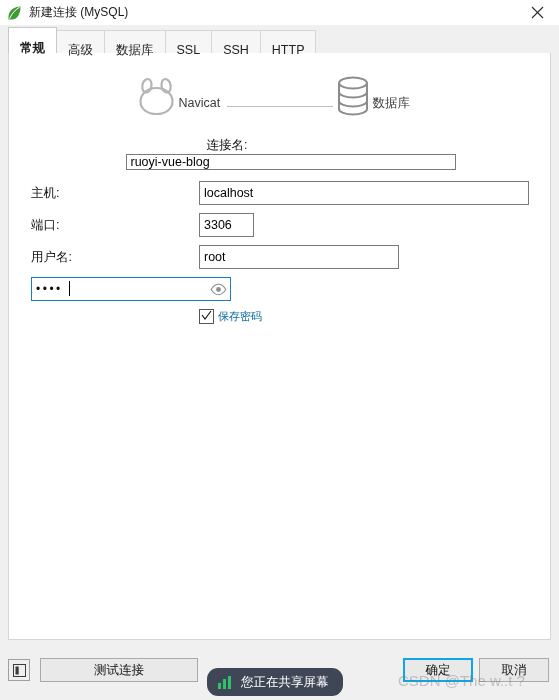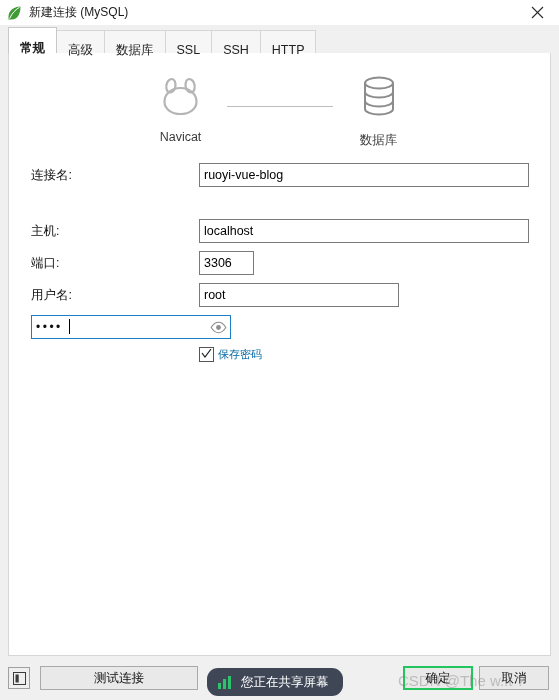--- a/index.html
+++ b/index.html
@@ -106,7 +106,7 @@
   }
   .node {
     width: 92px;
-    display: flex; flex-direction: column; align-items: center; text-align: center;
+    display: flex; flex-direction: row; align-items: center; text-align: center;
   }
   .node-label {
     margin-top: 9px;

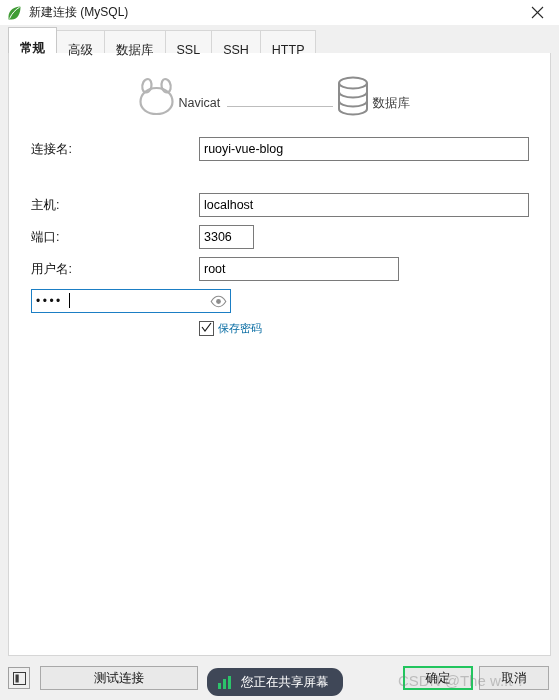--- a/index.html
+++ b/index.html
@@ -132,7 +132,7 @@
     margin-bottom: 8px;
     height: 24px;
   }
-  .row.gap-big { margin-bottom: 32px; }
+  .row.gap-big { margin-bottom: 20px; flex-direction: column; }
   .lbl {
     width: 168px;
     font-size: 12.5px;

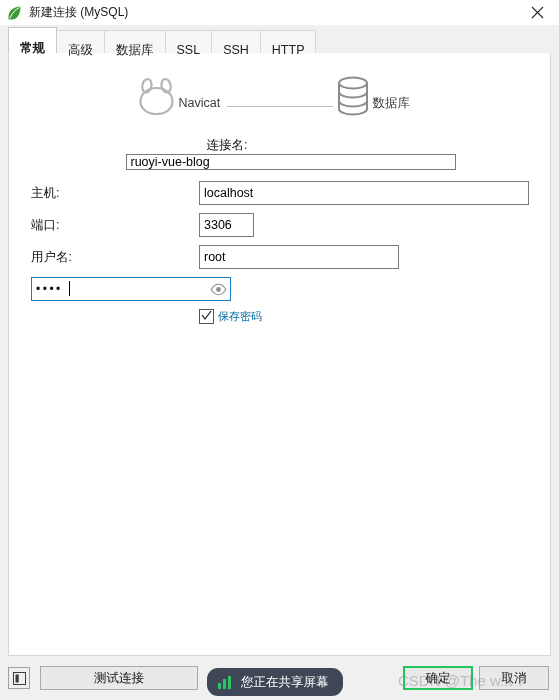--- a/index.html
+++ b/index.html
@@ -201,7 +201,7 @@
 
   
   .bottombar {
-    height: 44px;
+    height: 60px;
     flex: 0 0 auto;
     display: flex;
     align-items: center;

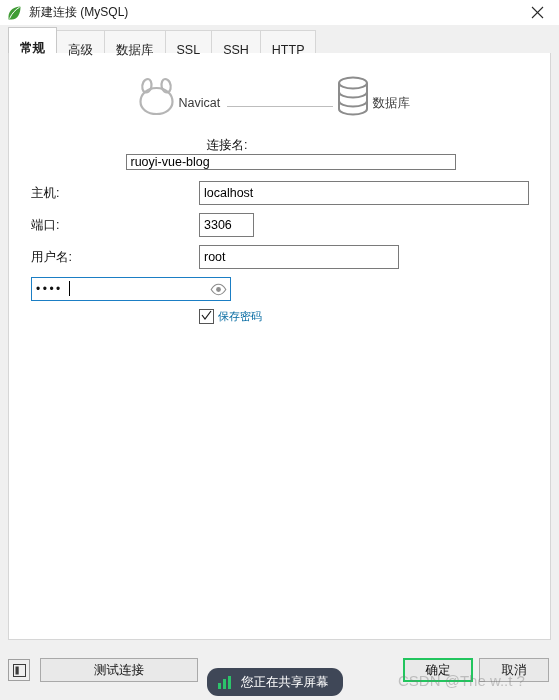--- a/index.html
+++ b/index.html
@@ -230,7 +230,7 @@
   .btn-test { width: 158px; }
   .btn-ok {
     width: 70px;
-    border: 2px solid #22c55e;
+    border: 2px solid #0ea5e9;
     background: #e9e9e9;
   }
   .btn-cancel { width: 70px; margin-left: 6px; }

